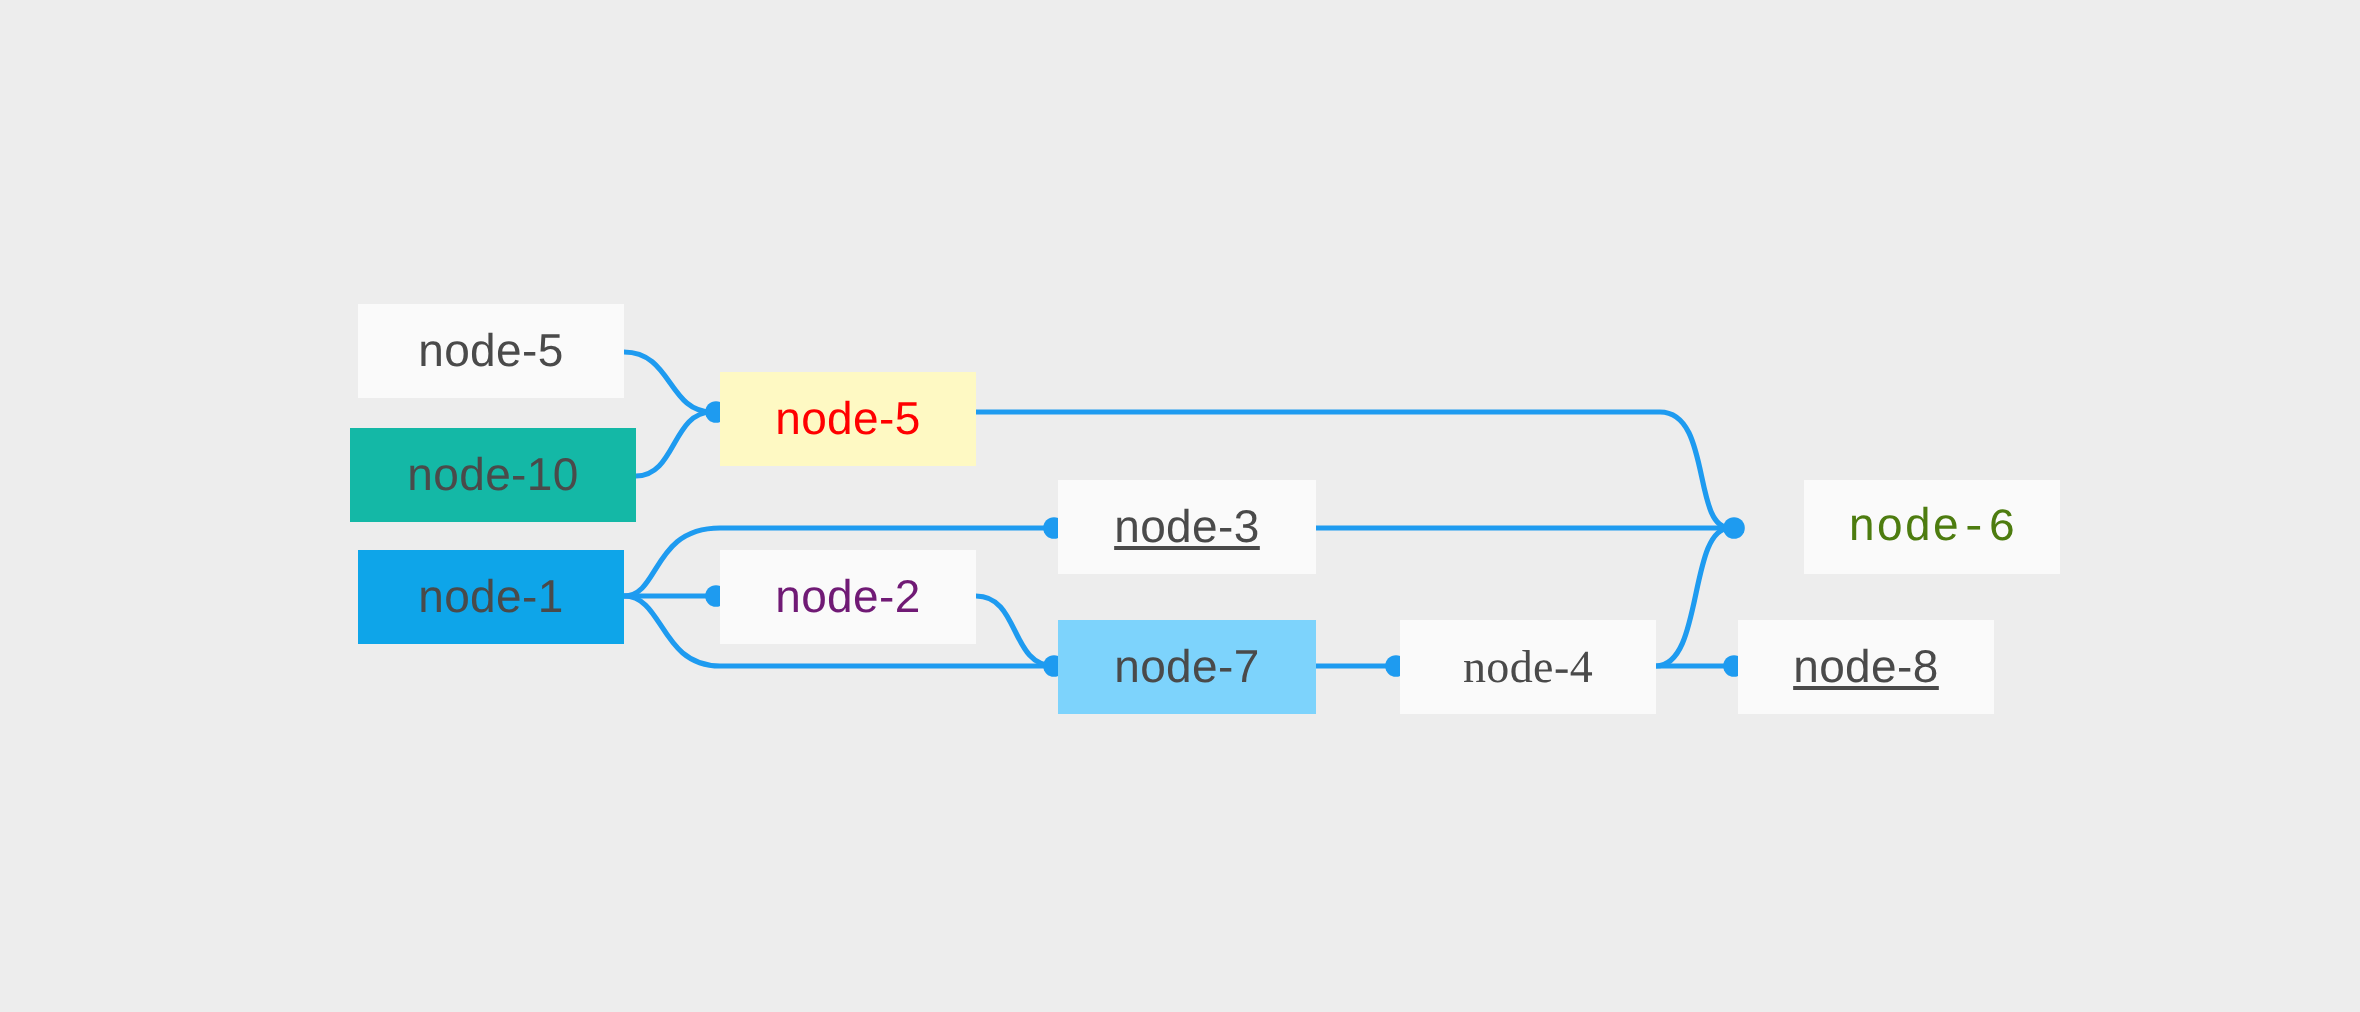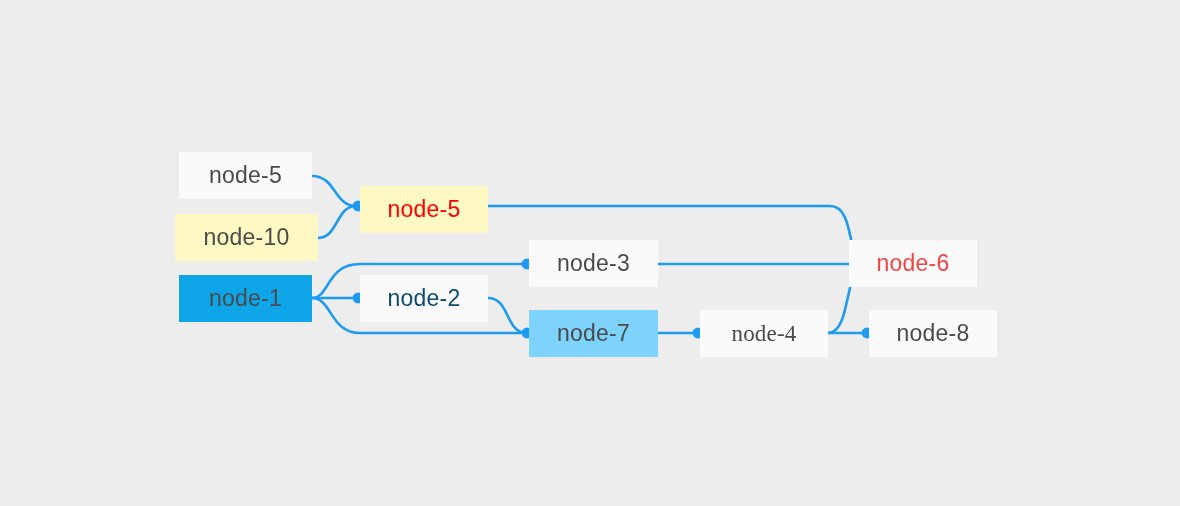--- a/index.html
+++ b/index.html
@@ -72,7 +72,7 @@
 
   <div id="node-layer">
       <div class="node" style="left: 179px; top: 152px; width: 133px; height: 47px; background: rgb(250, 250, 250); color: rgb(74, 74, 74);">node-5</div>
-      <div class="node" style="left: 175px; top: 214px; width: 143px; height: 47px; background: #fef9c3; color: rgb(74, 74, 74);">node-10</div>
+      <div class="node" style="left: 175px; top: 214px; width: 143px; height: 47px; background: #14b8a6; color: rgb(74, 74, 74);">node-10</div>
       <div class="node" style="left: 360px; top: 186px; width: 128px; height: 47px; background: #fef9c3; color: rgb(255, 0, 0);">node-5</div>
       <div class="node" style="left: 179px; top: 275px; width: 133px; height: 47px; background: #0ea5e9; color: rgb(74, 74, 74);">node-1</div>
       <div class="node" style="left: 360px; top: 275px; width: 128px; height: 47px; background: rgb(250, 250, 250); color: #0c4a6e;">node-2</div>

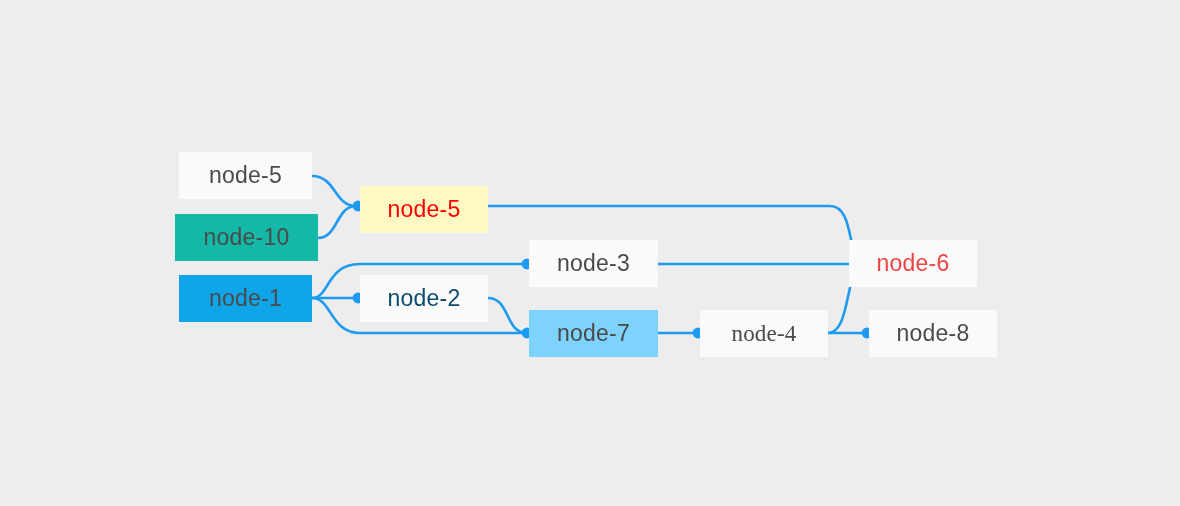--- a/index.html
+++ b/index.html
@@ -76,7 +76,7 @@
       <div class="node" style="left: 360px; top: 186px; width: 128px; height: 47px; background: #fef9c3; color: rgb(255, 0, 0);">node-5</div>
       <div class="node" style="left: 179px; top: 275px; width: 133px; height: 47px; background: #0ea5e9; color: rgb(74, 74, 74);">node-1</div>
       <div class="node" style="left: 360px; top: 275px; width: 128px; height: 47px; background: rgb(250, 250, 250); color: #0c4a6e;">node-2</div>
-      <div class="node" style="left: 529px; top: 240px; width: 129px; height: 47px; background: rgb(250, 250, 250); color: rgb(74, 74, 74);">node-3</div>
+      <div class="node" style="left: 529px; top: 240px; width: 129px; height: 47px; background: rgb(250, 250, 250); color: rgb(74, 74, 74); text-decoration: underline;">node-3</div>
       <div class="node" style="left: 529px; top: 310px; width: 129px; height: 47px; background: #7dd3fc; color: rgb(74, 74, 74);">node-7</div>
       <div class="node" style="left: 700px; top: 310px; width: 128px; height: 47px; background: rgb(250, 250, 250); color: rgb(74, 74, 74); font-family: Liberation Serif, serif;">node-4</div>
       <div class="node" style="left: 849px; top: 240px; width: 128px; height: 47px; background: rgb(250, 250, 250); color: #ef4444;">node-6</div>

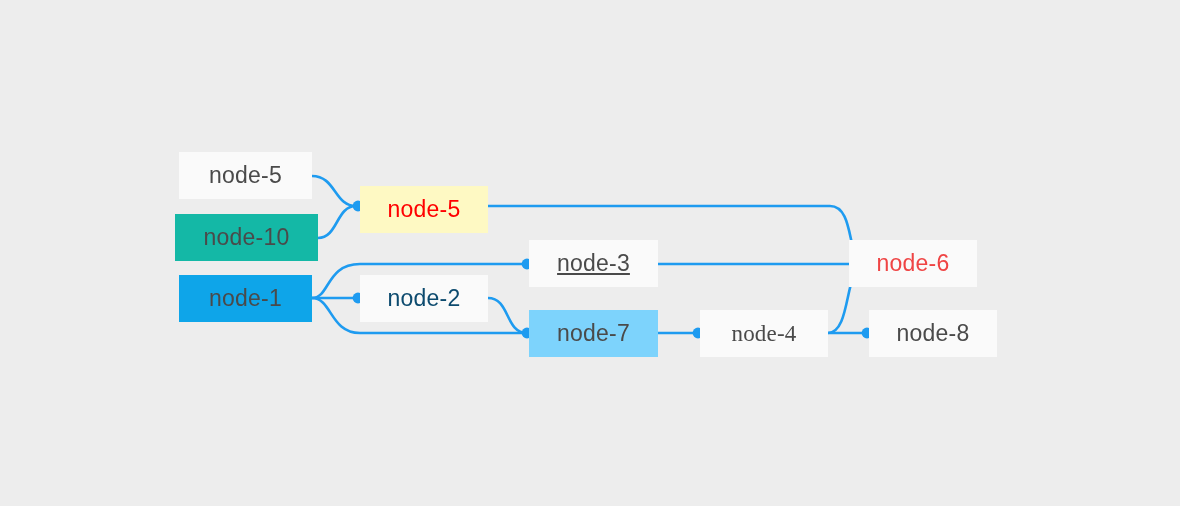--- a/index.html
+++ b/index.html
@@ -79,7 +79,7 @@
       <div class="node" style="left: 529px; top: 240px; width: 129px; height: 47px; background: rgb(250, 250, 250); color: rgb(74, 74, 74); text-decoration: underline;">node-3</div>
       <div class="node" style="left: 529px; top: 310px; width: 129px; height: 47px; background: #7dd3fc; color: rgb(74, 74, 74);">node-7</div>
       <div class="node" style="left: 700px; top: 310px; width: 128px; height: 47px; background: rgb(250, 250, 250); color: rgb(74, 74, 74); font-family: Liberation Serif, serif;">node-4</div>
-      <div class="node" style="left: 849px; top: 240px; width: 128px; height: 47px; background: rgb(250, 250, 250); color: #ef4444;">node-6</div>
+      <div class="node" style="left: 902px; top: 240px; width: 128px; height: 47px; background: rgb(250, 250, 250); color: #4d7c0f; font-family: Liberation Mono, monospace;">node-6</div>
       <div class="node" style="left: 869px; top: 310px; width: 128px; height: 47px; background: rgb(250, 250, 250); color: rgb(74, 74, 74);">node-8</div>
     </div>
 

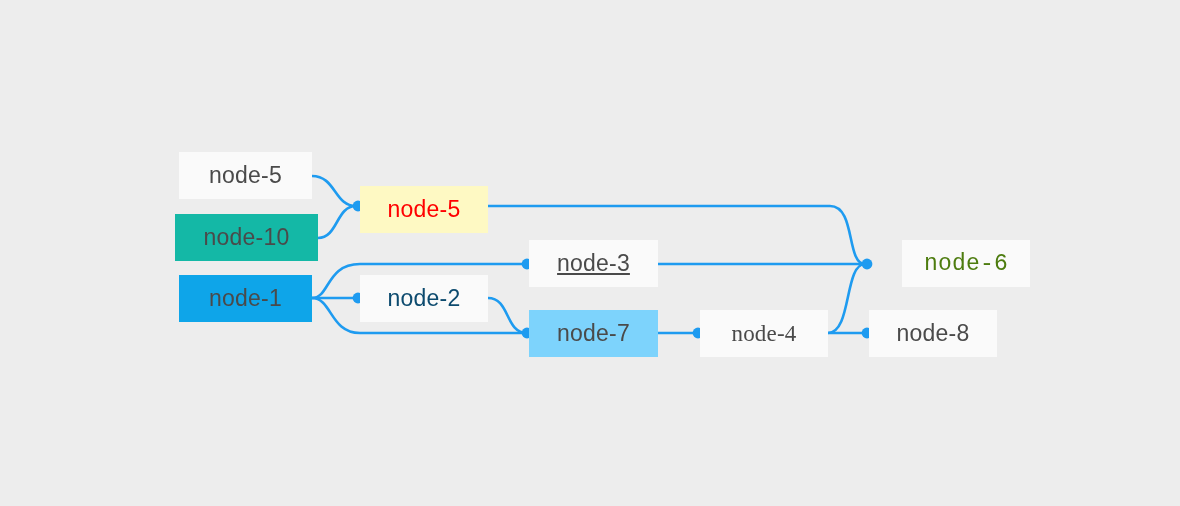--- a/index.html
+++ b/index.html
@@ -75,7 +75,7 @@
       <div class="node" style="left: 175px; top: 214px; width: 143px; height: 47px; background: #14b8a6; color: rgb(74, 74, 74);">node-10</div>
       <div class="node" style="left: 360px; top: 186px; width: 128px; height: 47px; background: #fef9c3; color: rgb(255, 0, 0);">node-5</div>
       <div class="node" style="left: 179px; top: 275px; width: 133px; height: 47px; background: #0ea5e9; color: rgb(74, 74, 74);">node-1</div>
-      <div class="node" style="left: 360px; top: 275px; width: 128px; height: 47px; background: rgb(250, 250, 250); color: #0c4a6e;">node-2</div>
+      <div class="node" style="left: 360px; top: 275px; width: 128px; height: 47px; background: rgb(250, 250, 250); color: #701a75;">node-2</div>
       <div class="node" style="left: 529px; top: 240px; width: 129px; height: 47px; background: rgb(250, 250, 250); color: rgb(74, 74, 74); text-decoration: underline;">node-3</div>
       <div class="node" style="left: 529px; top: 310px; width: 129px; height: 47px; background: #7dd3fc; color: rgb(74, 74, 74);">node-7</div>
       <div class="node" style="left: 700px; top: 310px; width: 128px; height: 47px; background: rgb(250, 250, 250); color: rgb(74, 74, 74); font-family: Liberation Serif, serif;">node-4</div>

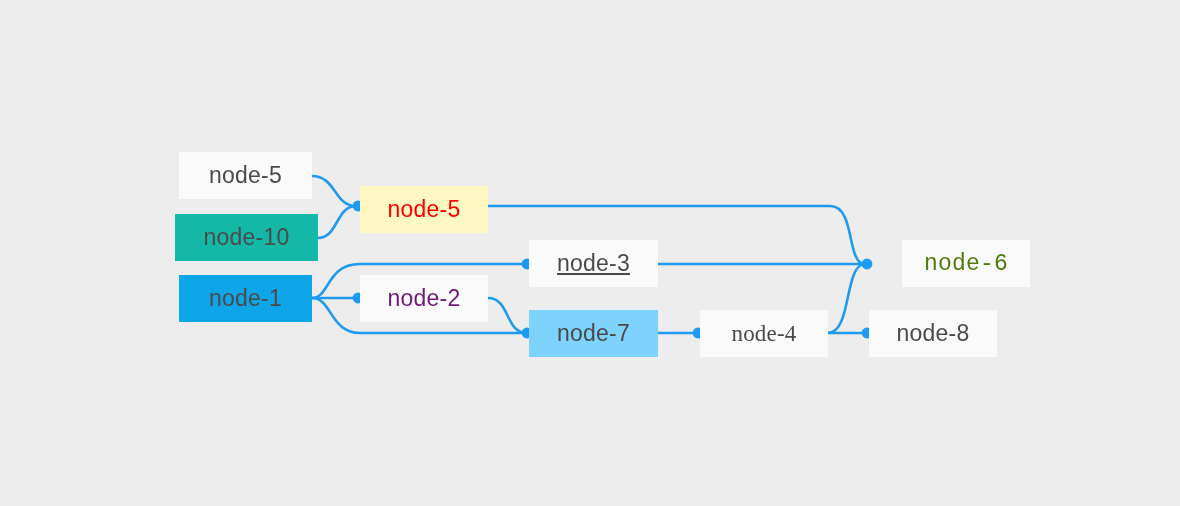--- a/index.html
+++ b/index.html
@@ -80,7 +80,7 @@
       <div class="node" style="left: 529px; top: 310px; width: 129px; height: 47px; background: #7dd3fc; color: rgb(74, 74, 74);">node-7</div>
       <div class="node" style="left: 700px; top: 310px; width: 128px; height: 47px; background: rgb(250, 250, 250); color: rgb(74, 74, 74); font-family: Liberation Serif, serif;">node-4</div>
       <div class="node" style="left: 902px; top: 240px; width: 128px; height: 47px; background: rgb(250, 250, 250); color: #4d7c0f; font-family: Liberation Mono, monospace;">node-6</div>
-      <div class="node" style="left: 869px; top: 310px; width: 128px; height: 47px; background: rgb(250, 250, 250); color: rgb(74, 74, 74);">node-8</div>
+      <div class="node" style="left: 869px; top: 310px; width: 128px; height: 47px; background: rgb(250, 250, 250); color: rgb(74, 74, 74); text-decoration: underline;">node-8</div>
     </div>
 
 </div>

